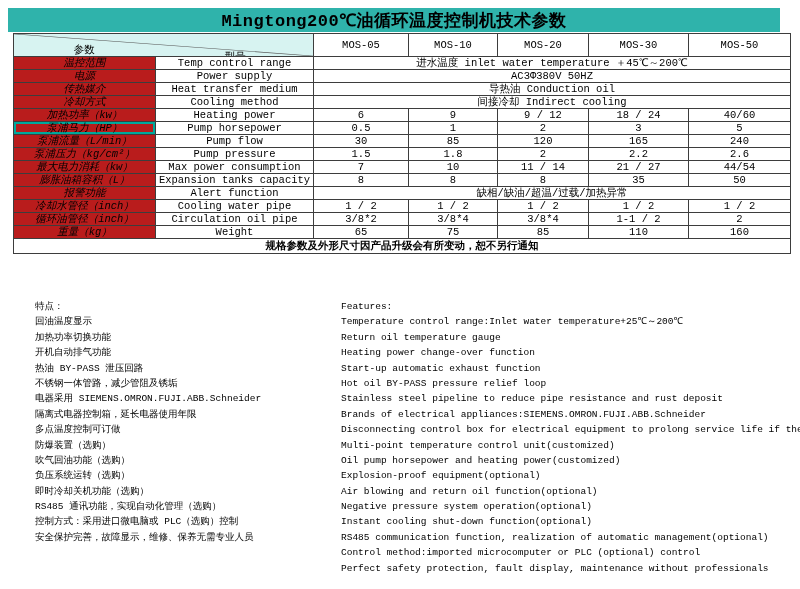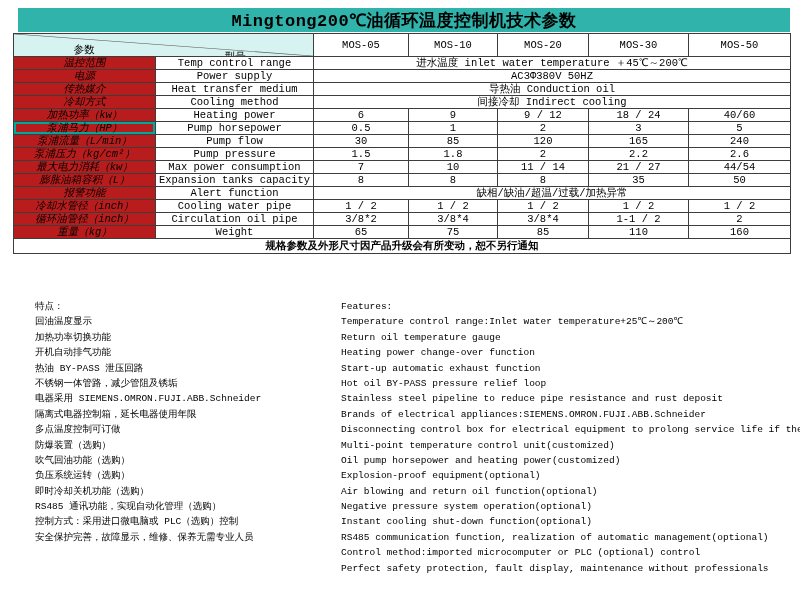--- a/index.html
+++ b/index.html
@@ -9,7 +9,7 @@
     position:relative; overflow:hidden;
   }
   .title-bar {
-    position:absolute; left:18px; top:8px; width:772px; height:24px;
+    position:absolute; left:8px; top:8px; width:772px; height:24px;
     background:#2fb3ab; display:flex; align-items:center; justify-content:center;
   }
   .title-bar span { font-weight:bold; font-size:17px; letter-spacing:0.5px; }

